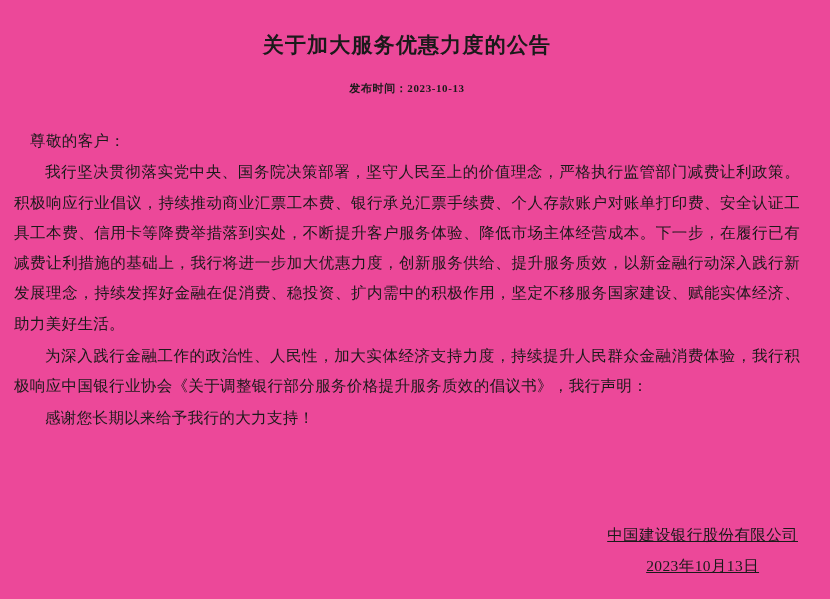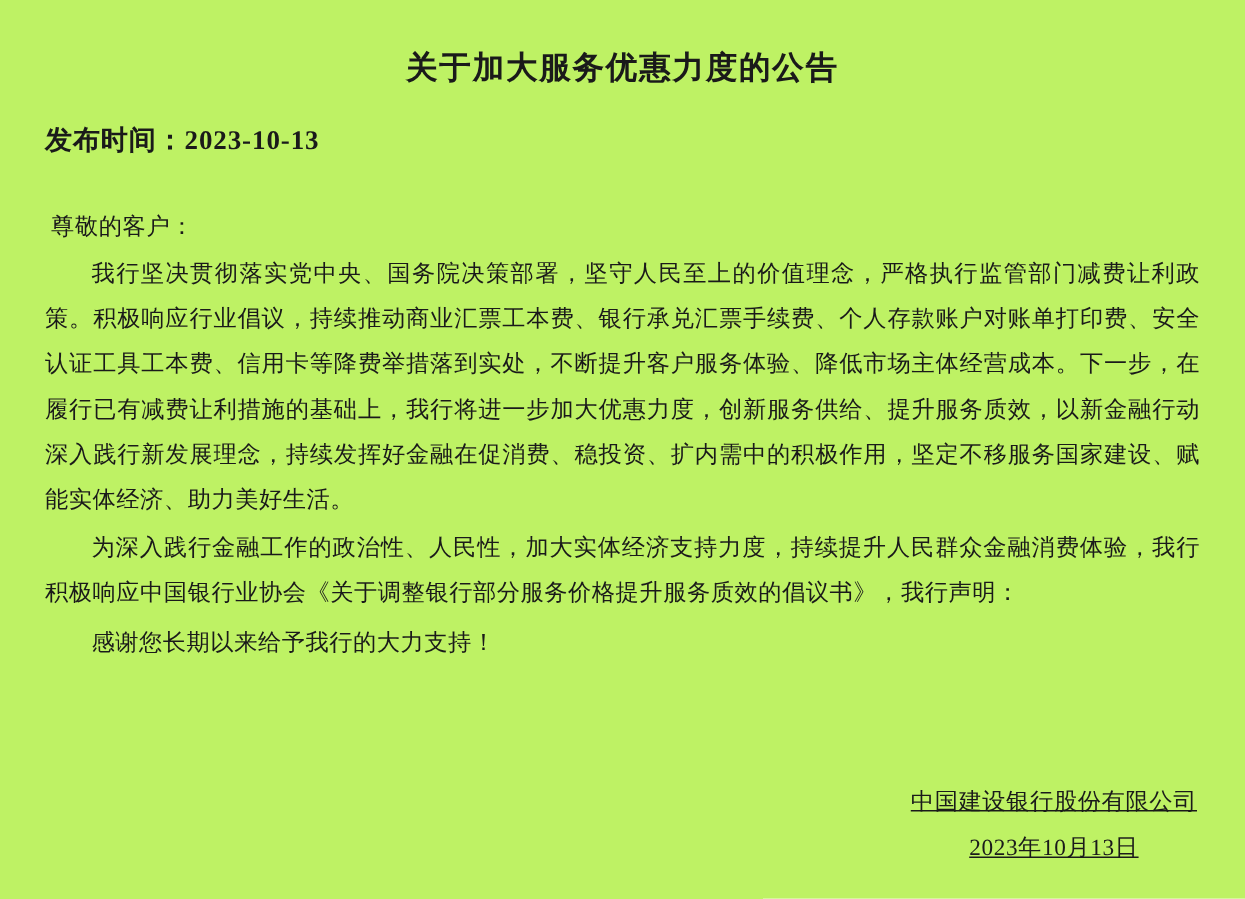--- a/index.html
+++ b/index.html
@@ -19,8 +19,8 @@
     width: 830px;
     height: 599px;
     box-sizing: border-box;
-    padding: 24px 30px 14px 30px;
-    background: #bef264;
+    padding: 24px 30px 14px 14px;
+    background: #ec4899;
   }
   .doc-title {
     text-align: center;

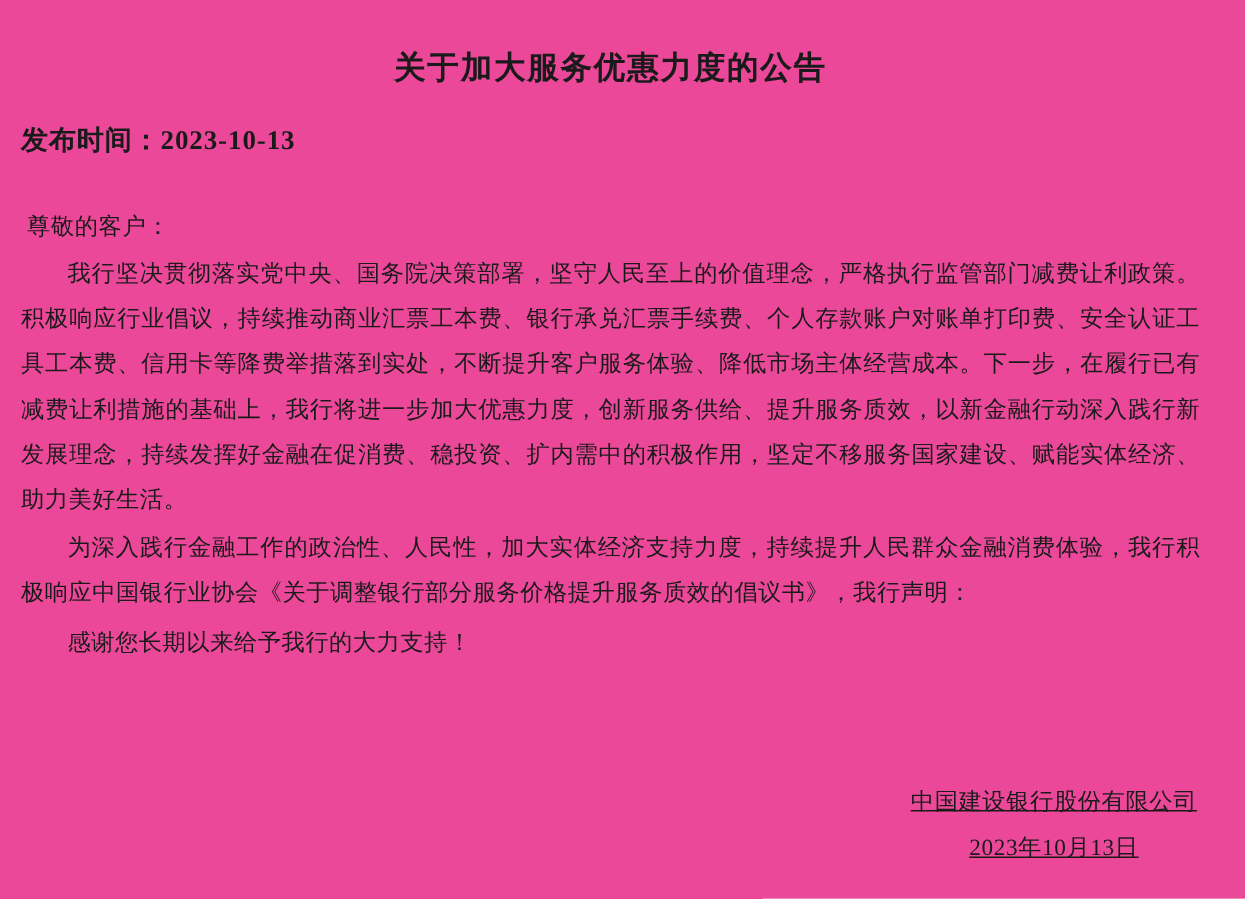--- a/index.html
+++ b/index.html
@@ -31,7 +31,8 @@
     line-height: 1.5;
   }
   .doc-subtitle {
-    font-size: 18px;
+    text-align: center;
+    font-size: 11px;
     font-weight: bold;
     letter-spacing: 0.6px;
     margin: 18px 0 0 0;

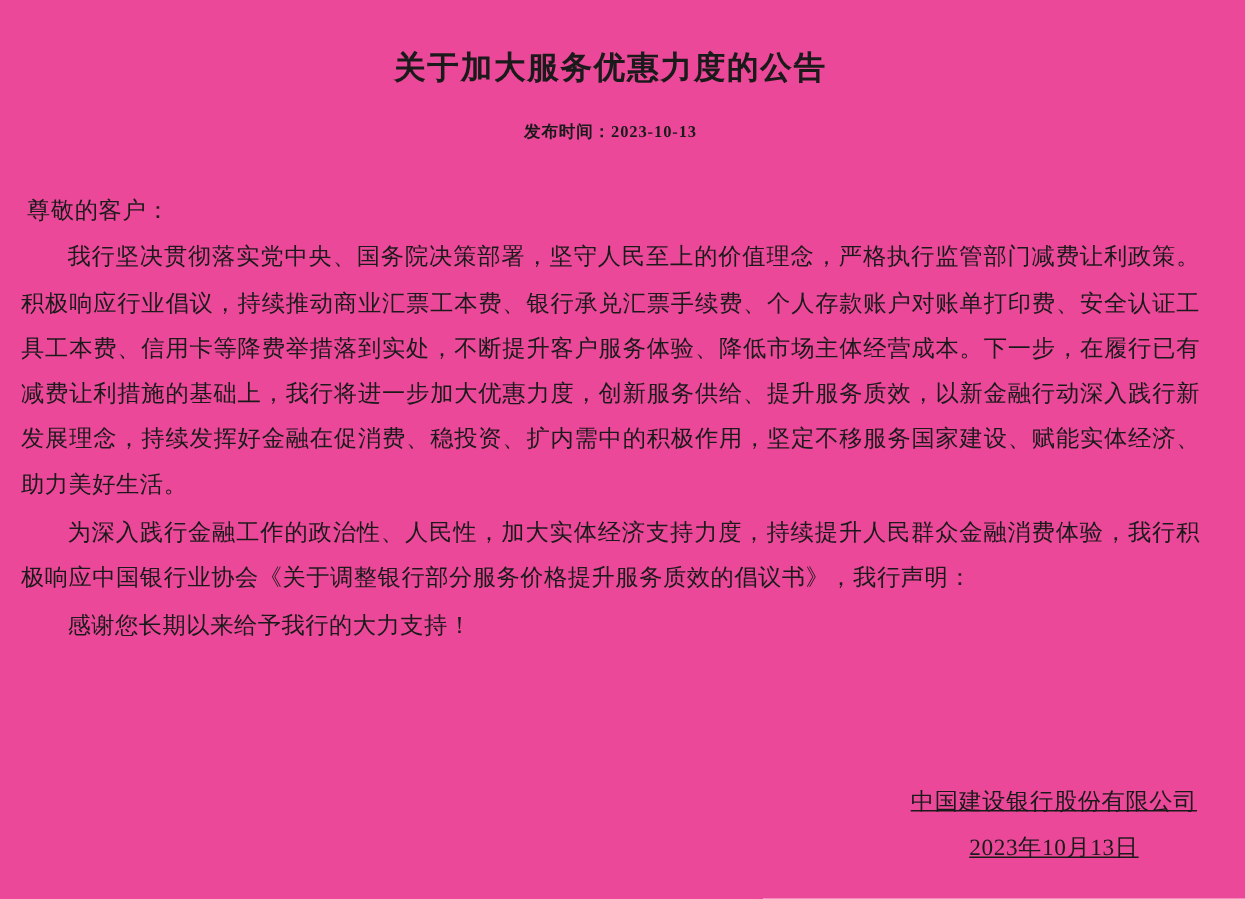--- a/index.html
+++ b/index.html
@@ -45,7 +45,7 @@
     font-size: 15.5px;
     line-height: 1.9;
     letter-spacing: 0.4px;
-    margin: 0 0 2px 4px;
+    margin: 0 0 2px 16px;
     text-align: justify;
   }
   .para {

